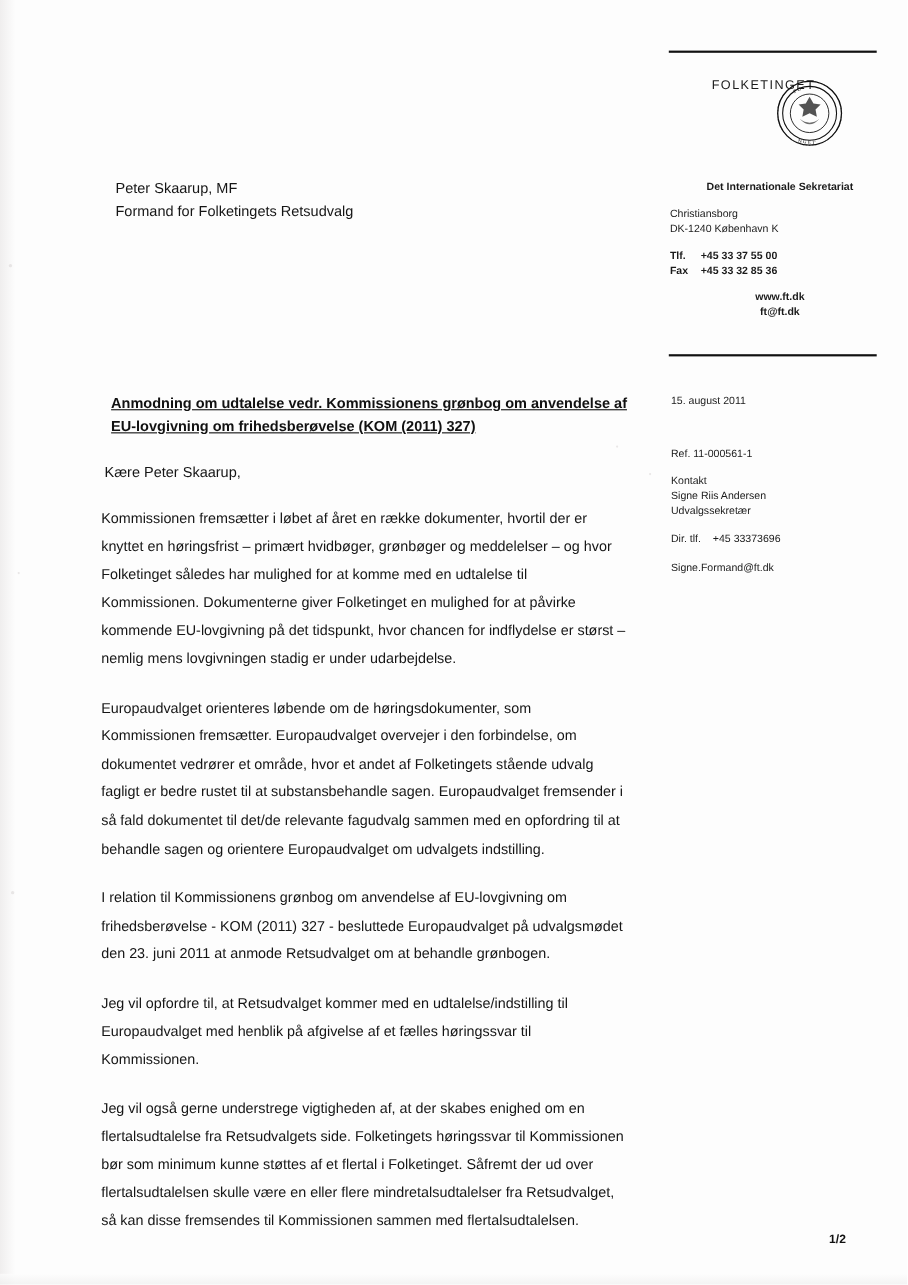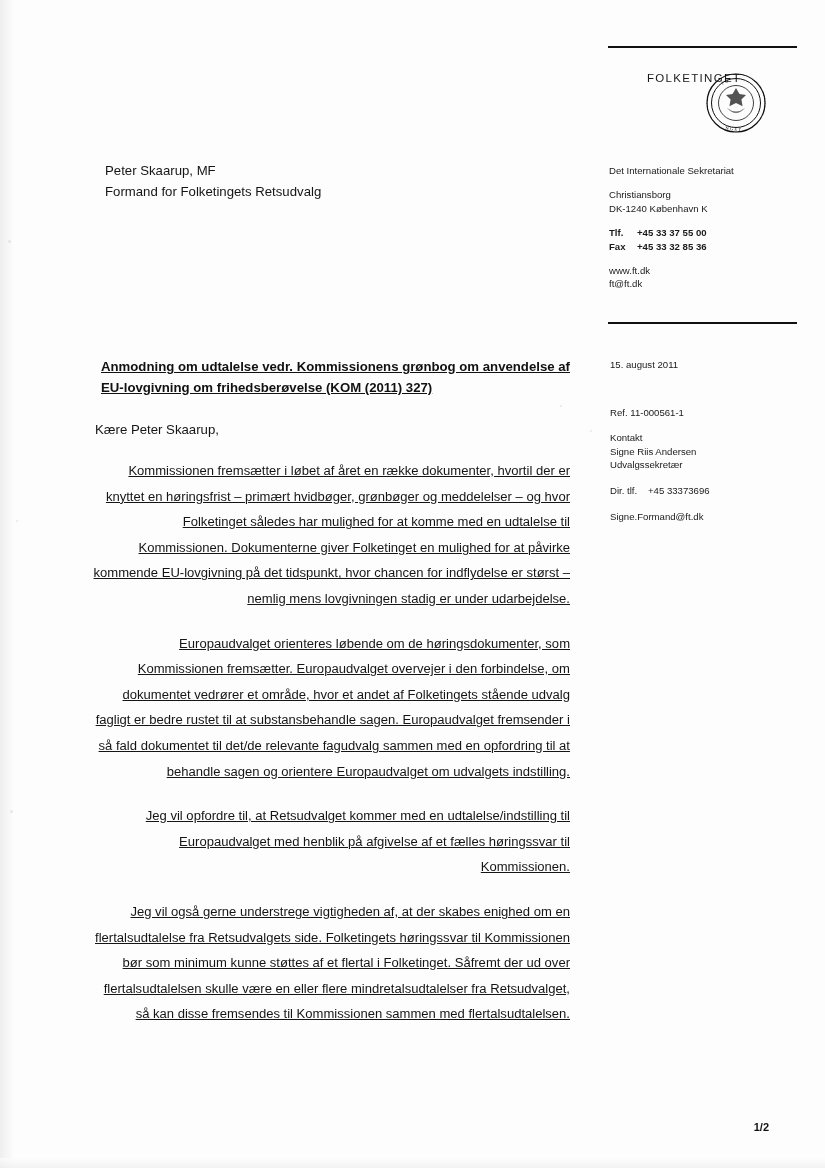--- a/index.html
+++ b/index.html
@@ -82,7 +82,7 @@
     line-height: 13.4px;
     color: #1a1a1a;
   }
-  .info-col .bold { font-weight: normal; }
+  .info-col .bold { font-weight: bold; text-align: center; }
   .info-block { margin-bottom: 11px; }
   .tel-row { display: flex; }
   .tel-row .lbl { width: 28px; font-weight: bold; }

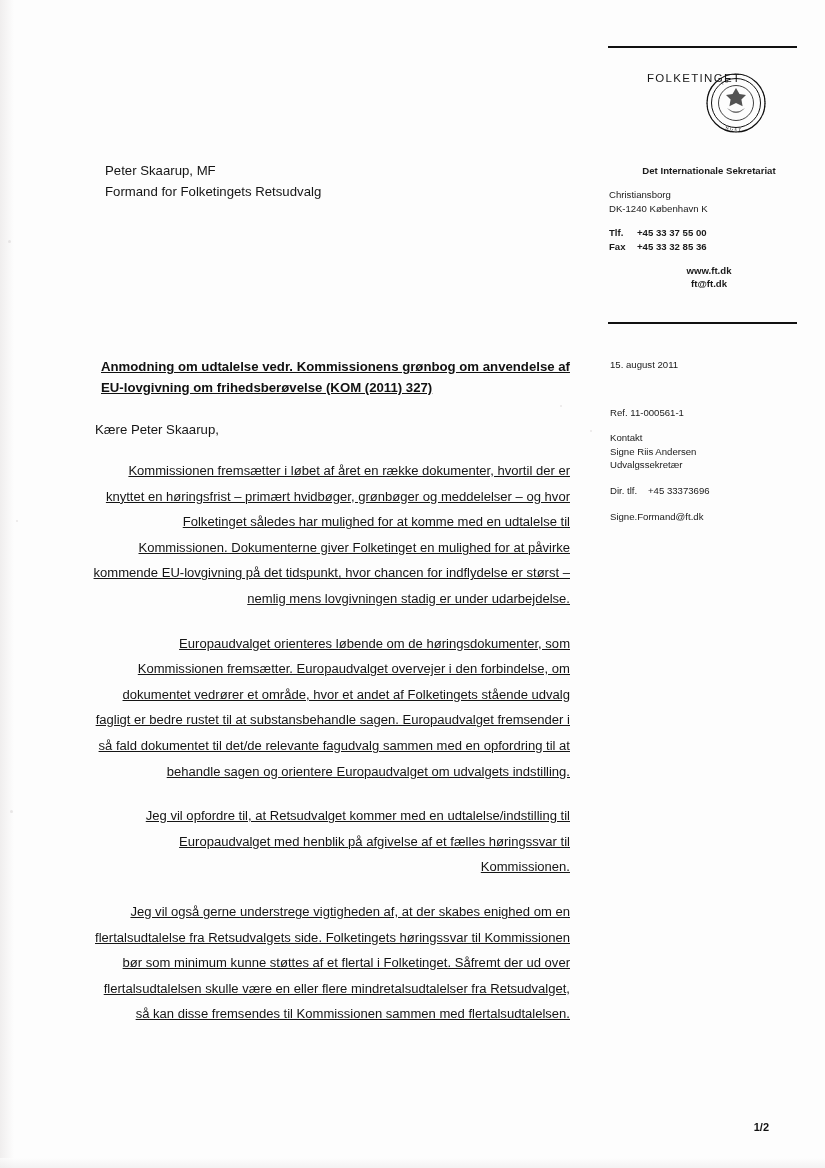--- a/index.html
+++ b/index.html
@@ -140,8 +140,7 @@
   }
   .body-text p {
     margin: 0 0 19px 0;
-    text-align: right;
-    text-decoration: underline;
+    text-align: left;
   }
   .body-text p:last-child { margin-bottom: 0; }
 

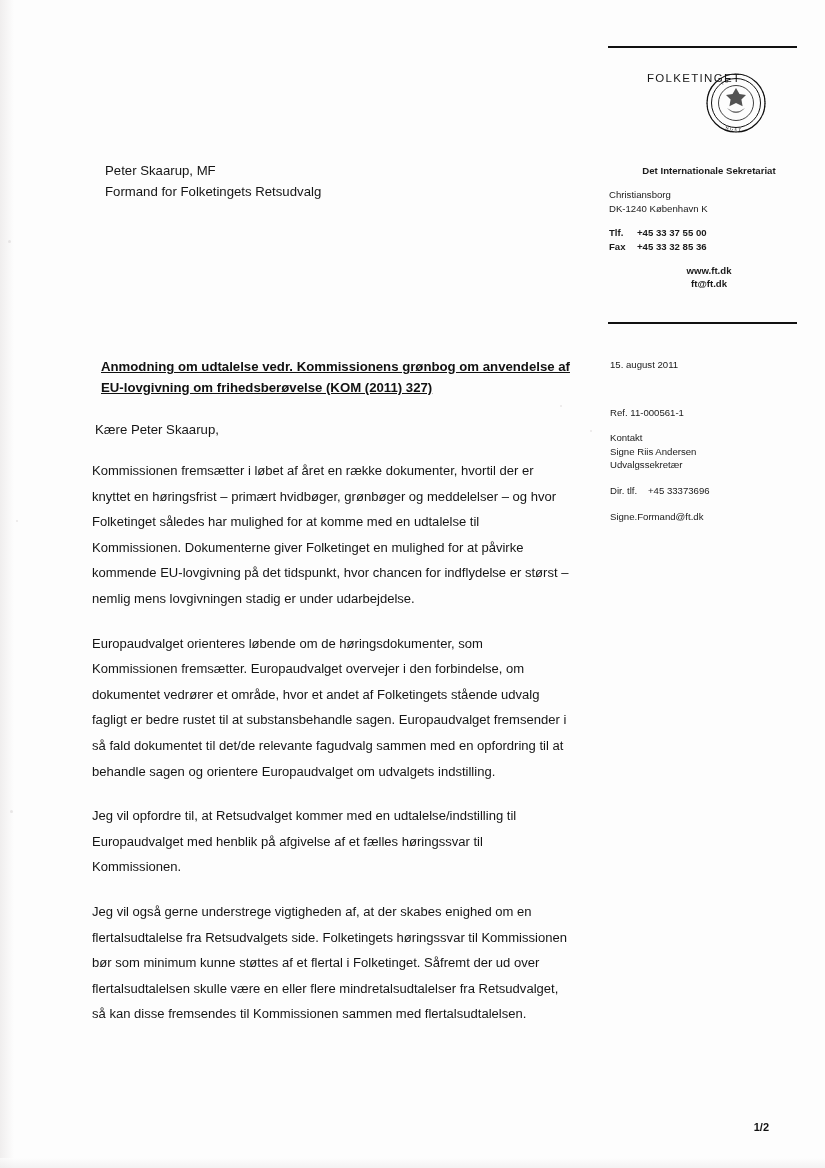--- a/index.html
+++ b/index.html
@@ -249,6 +249,7 @@
   <div class="body-text">
     <p>Kommissionen fremsætter i løbet af året en række dokumenter, hvortil der er knyttet en høringsfrist – primært hvidbøger, grønbøger og meddelelser – og hvor Folketinget således har mulighed for at komme med en udtalelse til Kommissionen. Dokumenterne giver Folketinget en mulighed for at påvirke kommende EU-lovgivning på det tidspunkt, hvor chancen for indflydelse er størst – nemlig mens lovgivningen stadig er under udarbejdelse.</p>
     <p>Europaudvalget orienteres løbende om de høringsdokumenter, som Kommissionen fremsætter. Europaudvalget overvejer i den forbindelse, om dokumentet vedrører et område, hvor et andet af Folketingets stående udvalg fagligt er bedre rustet til at substansbehandle sagen. Europaudvalget fremsender i så fald dokumentet til det/de relevante fagudvalg sammen med en opfordring til at behandle sagen og orientere Europaudvalget om udvalgets indstilling.</p>
+    <p>I relation til Kommissionens grønbog om anvendelse af EU-lovgivning om frihedsberøvelse - KOM (2011) 327 - besluttede Europaudvalget på udvalgsmødet den 23. juni 2011 at anmode Retsudvalget om at behandle grønbogen.</p>
     <p>Jeg vil opfordre til, at Retsudvalget kommer med en udtalelse/indstilling til Europaudvalget med henblik på afgivelse af et fælles høringssvar til Kommissionen.</p>
     <p>Jeg vil også gerne understrege vigtigheden af, at der skabes enighed om en flertalsudtalelse fra Retsudvalgets side. Folketingets høringssvar til Kommissionen bør som minimum kunne støttes af et flertal i Folketinget. Såfremt der ud over flertalsudtalelsen skulle være en eller flere mindretalsudtalelser fra Retsudvalget, så kan disse fremsendes til Kommissionen sammen med flertalsudtalelsen.</p>
   </div>

